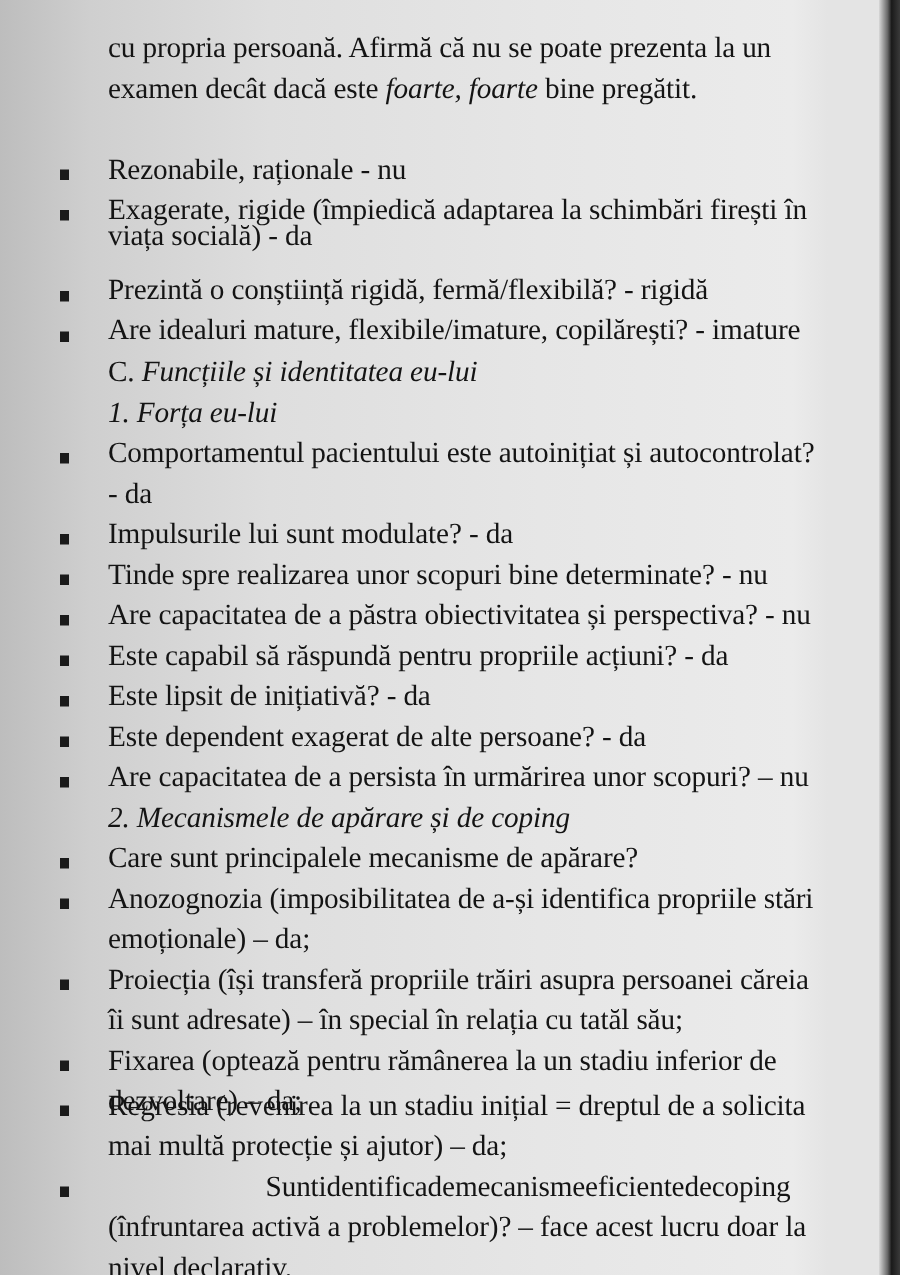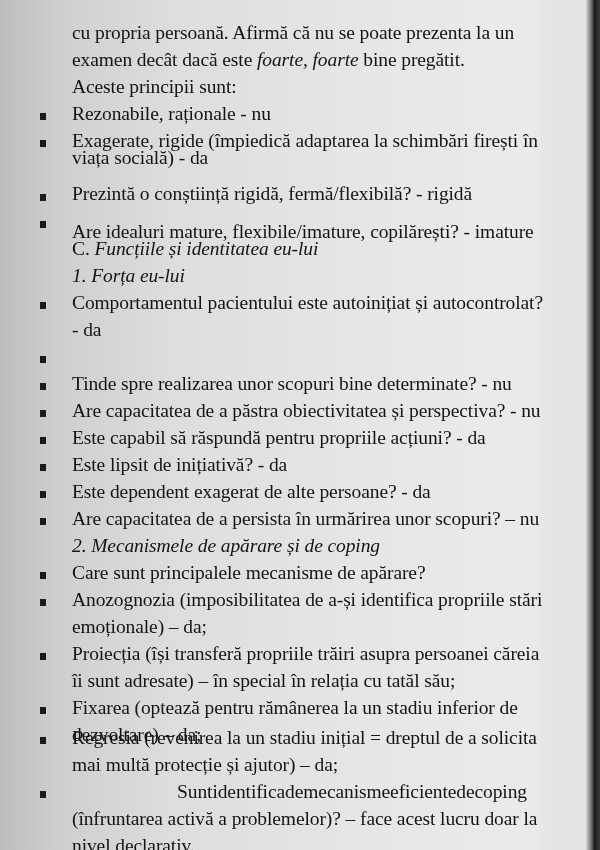--- a/index.html
+++ b/index.html
@@ -33,7 +33,6 @@
 
   <div class="line" style="top:22px">cu propria persoană. Afirmă că nu se poate prezenta la un</div>
   <div class="line" style="top:49px"><span>examen decât dacă este </span><span class="it">foarte, foarte</span><span> bine pregătit.</span></div>
-  <div class="line" style="top:76px">Aceste principii sunt:</div>
 
   <div class="bullet" style="top:113px"></div>
   <div class="line" style="top:103px">Rezonabile, raționale - nu</div>

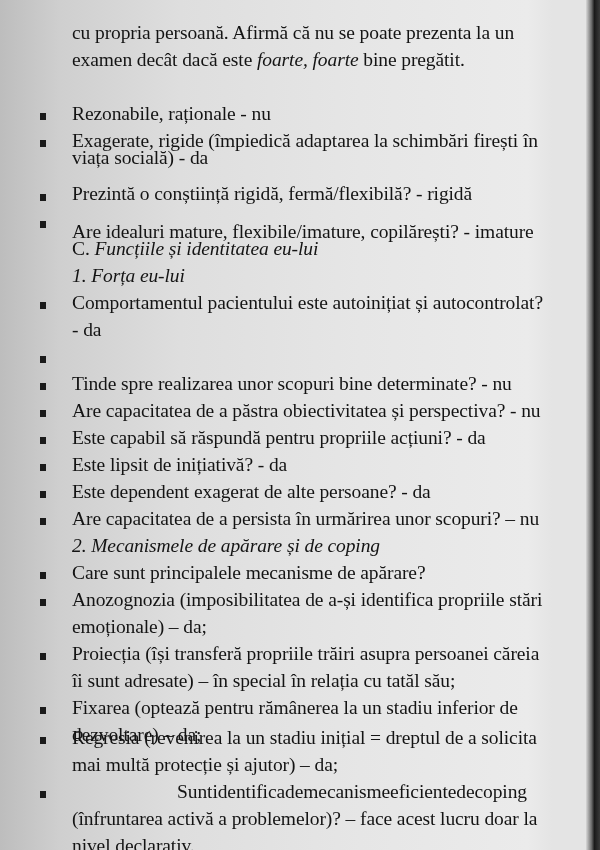--- a/index.html
+++ b/index.html
@@ -45,7 +45,7 @@
   <div class="line" style="top:183px">Prezintă o conștiință rigidă, fermă/flexibilă? - rigidă</div>
 
   <div class="bullet" style="top:221px"></div>
-  <div class="line" style="top:221px">Are idealuri mature, flexibile/imature, copilărești? - imature</div>
+  <div class="line" style="top:210px">Are idealuri mature, flexibile/imature, copilărești? - imature</div>
 
   <div class="line" style="top:238px"><span>C. </span><span class="it">Funcțiile și identitatea eu-lui</span></div>
   <div class="line it" style="top:265px">1. Forța eu-lui</div>

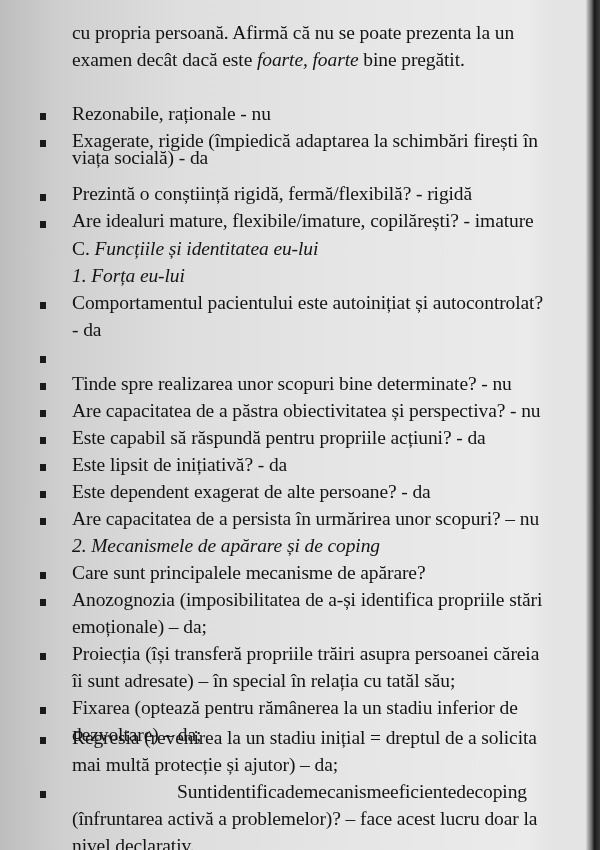--- a/index.html
+++ b/index.html
@@ -55,6 +55,7 @@
   <div class="line" style="top:319px">- da</div>
 
   <div class="bullet" style="top:356px"></div>
+  <div class="line" style="top:346px">Impulsurile lui sunt modulate? - da</div>
 
   <div class="bullet" style="top:383px"></div>
   <div class="line" style="top:373px">Tinde spre realizarea unor scopuri bine determinate? - nu</div>

